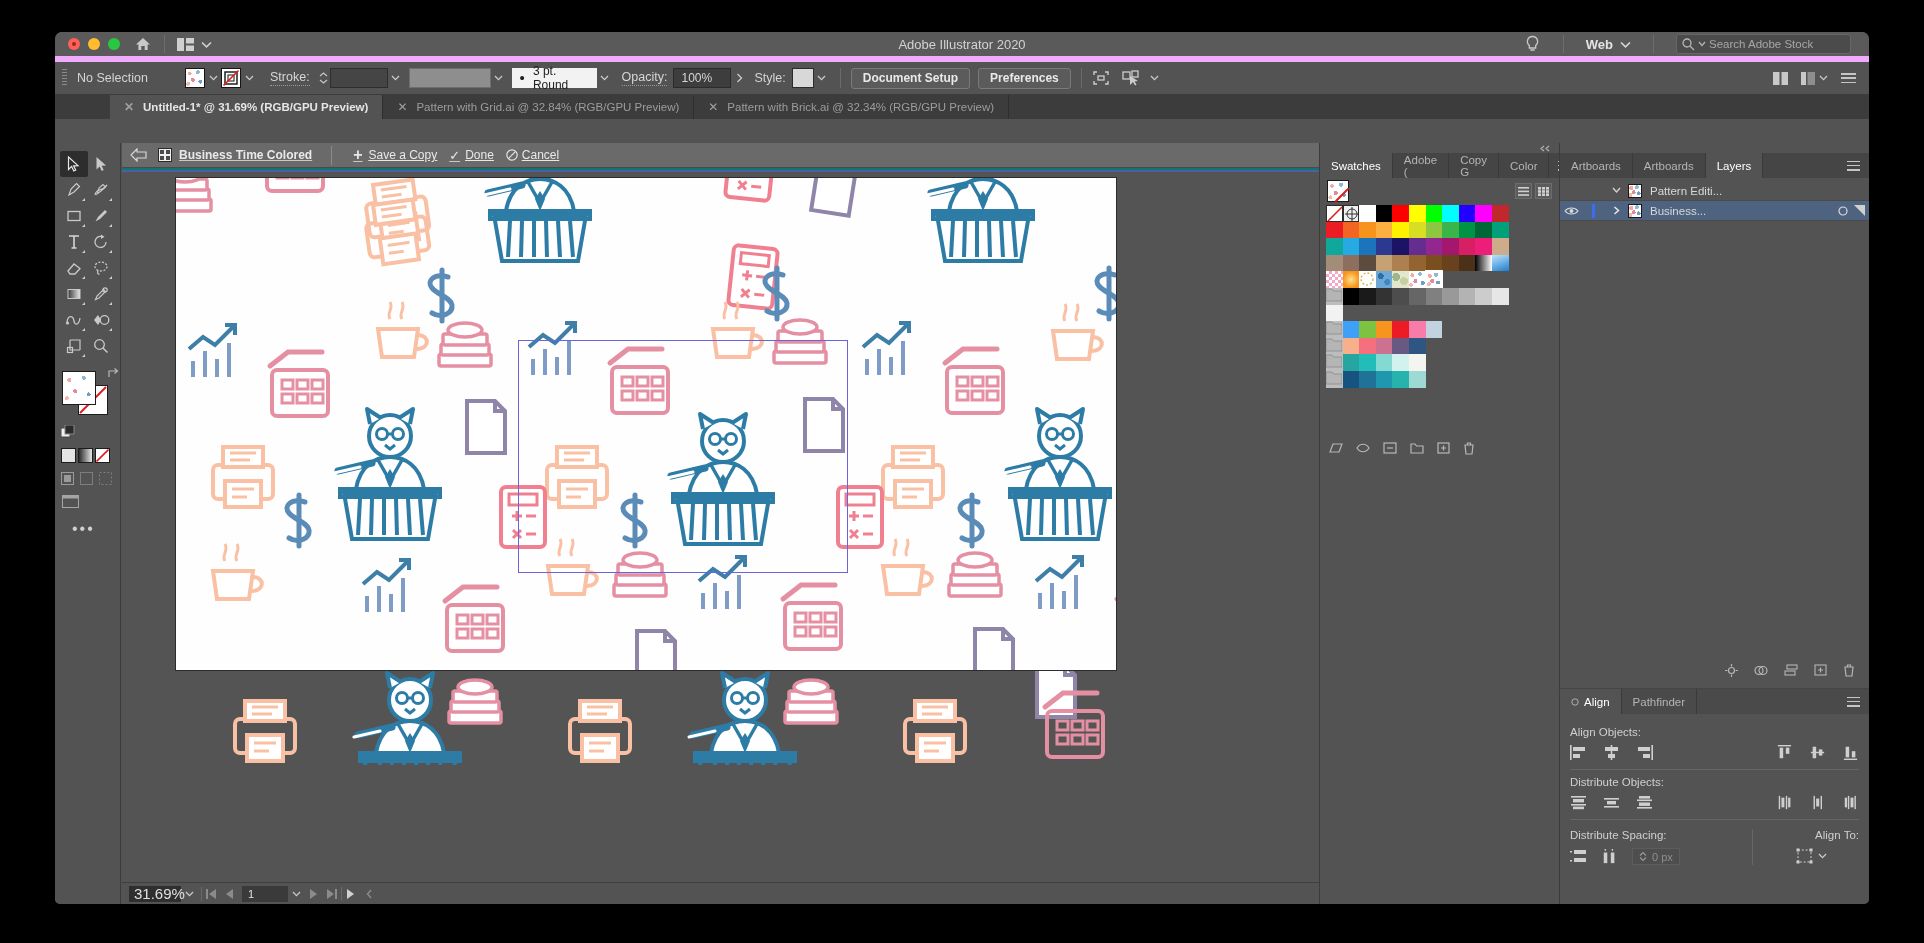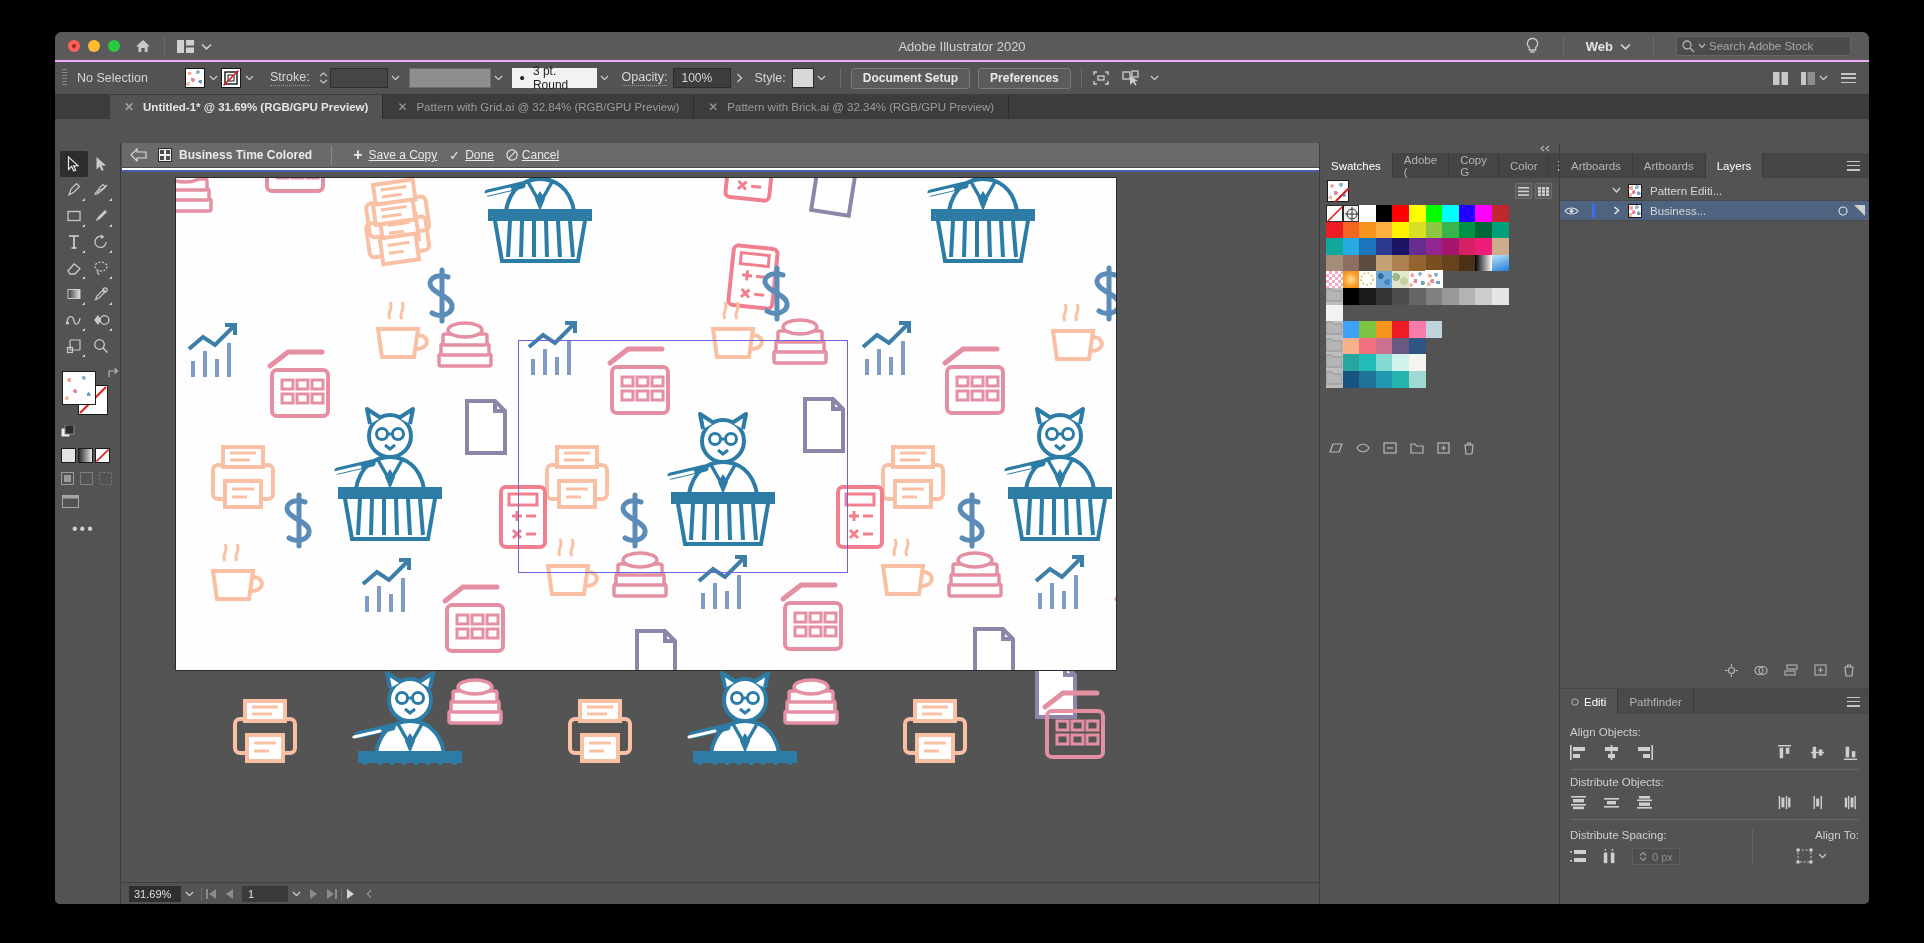--- a/index.html
+++ b/index.html
@@ -23,7 +23,7 @@
   .titlebar{
     height:30px; background:#5a5a5a; position:relative;
     display:flex; align-items:center;
-    border-bottom:2px solid #f0abfc;
+    border-bottom:6px solid #f0abfc;
   }
   .traffic{ display:flex; gap:8px; padding-left:13px; align-items:center;}
   .tl{width:12px;height:12px;border-radius:50%;}

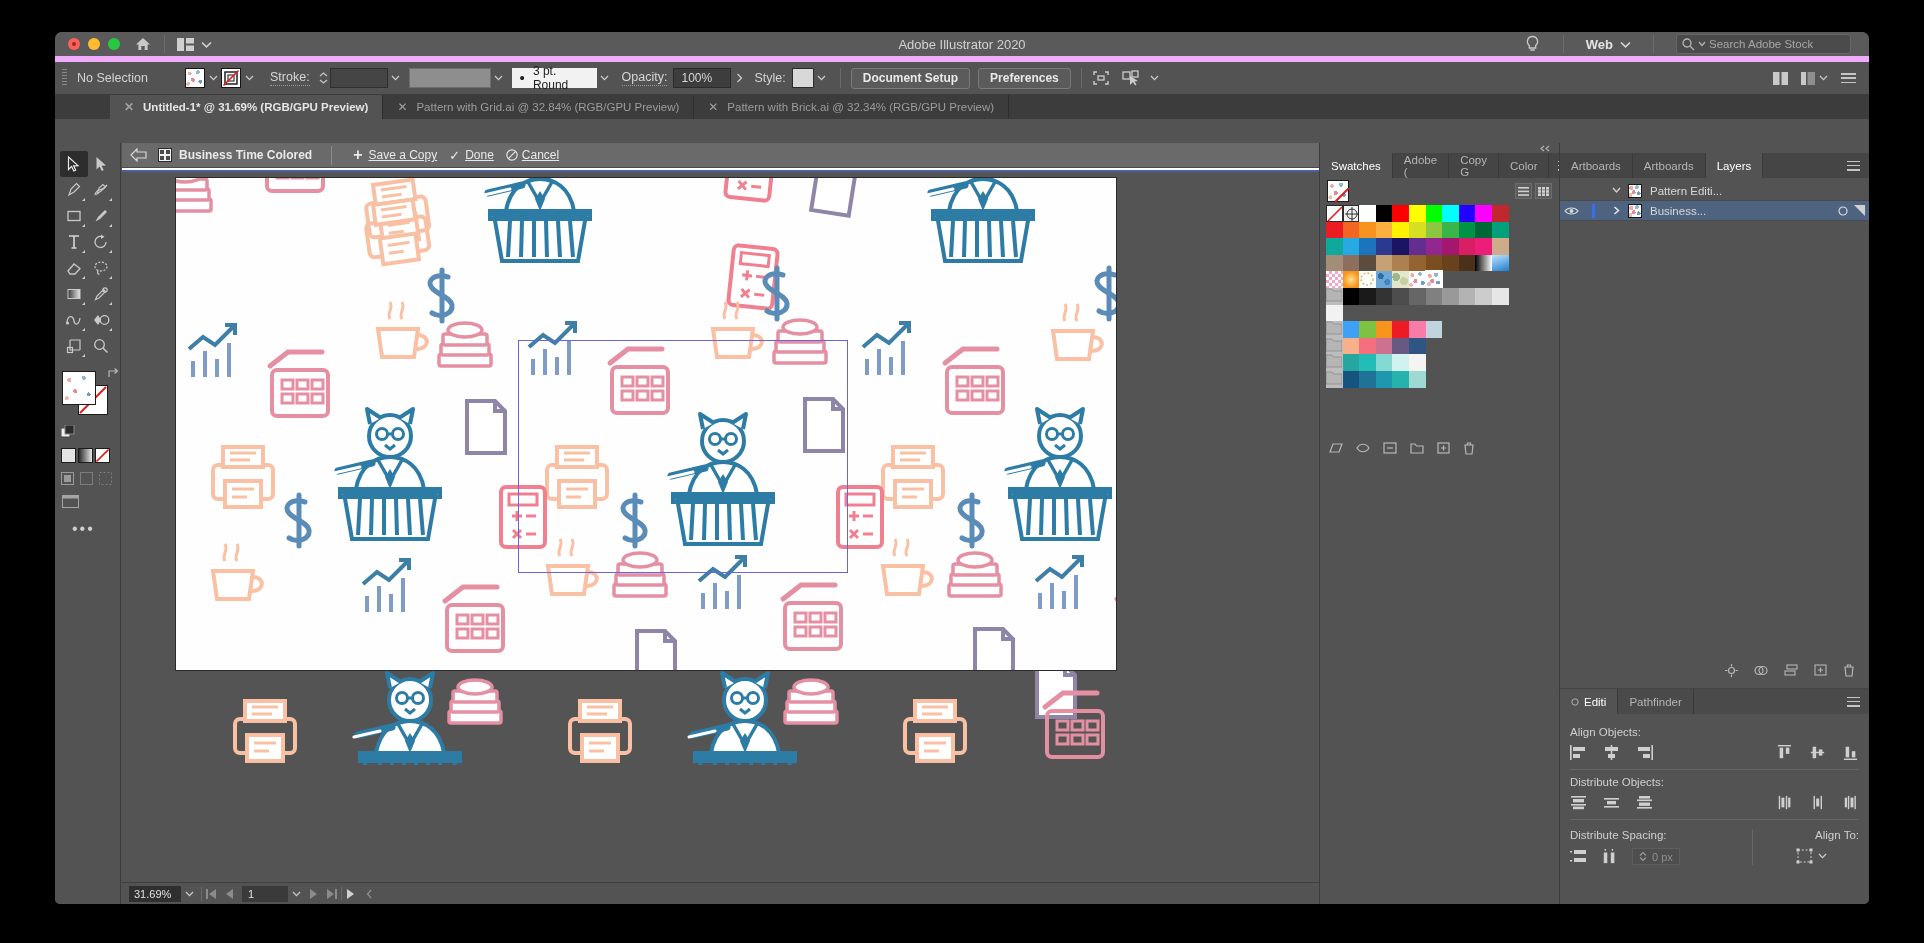--- a/index.html
+++ b/index.html
@@ -86,7 +86,7 @@
   .tool .corner{position:absolute;right:3px;bottom:2px;width:0;height:0;
     border-left:3px solid transparent;border-bottom:3px solid #cfcfcf;}
   
-  .canvaswrap{position:absolute;left:67px;right:54px;top:0;bottom:0;background:#ffffff;}
+  .canvaswrap{position:absolute;left:67px;right:54px;top:0;bottom:0;background:#0f766e;text-decoration:underline;}
   .patbar{height:25px;background:#6a6a6a;display:flex;align-items:center;
     gap:0;padding-left:8px;border-bottom:1px solid #4a4a4a;}
   .patbar .lk{font-size:12px;color:#e8e8e8;text-decoration:underline;}

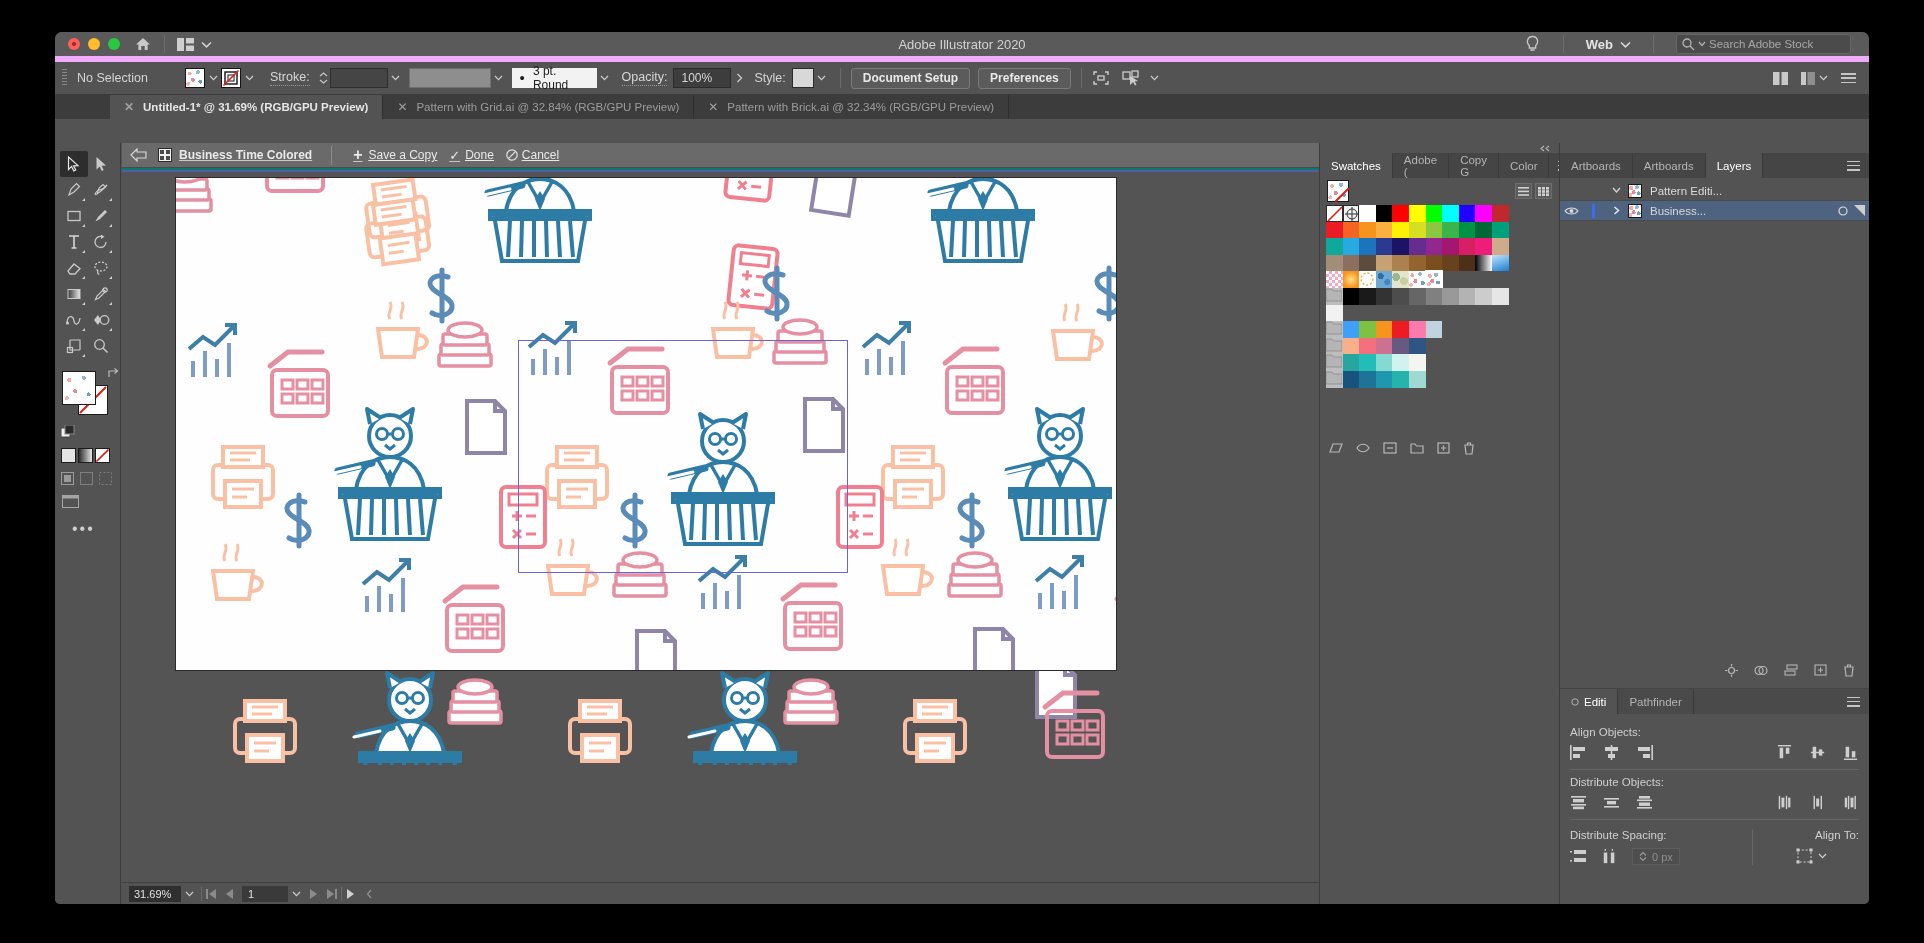--- a/index.html
+++ b/index.html
@@ -1149,7 +1149,7 @@
           <svg width="8" height="8" viewBox="0 0 8 8">
               <circle cx="4" cy="4" r="3.2" stroke="#b0b0b0" stroke-width="1" fill="none"></circle>
             </svg>
-          <span>Editi</span>
+          <span>Align</span>
         </div>
         <div class="ptab">
             <span>Pathfinder</span>

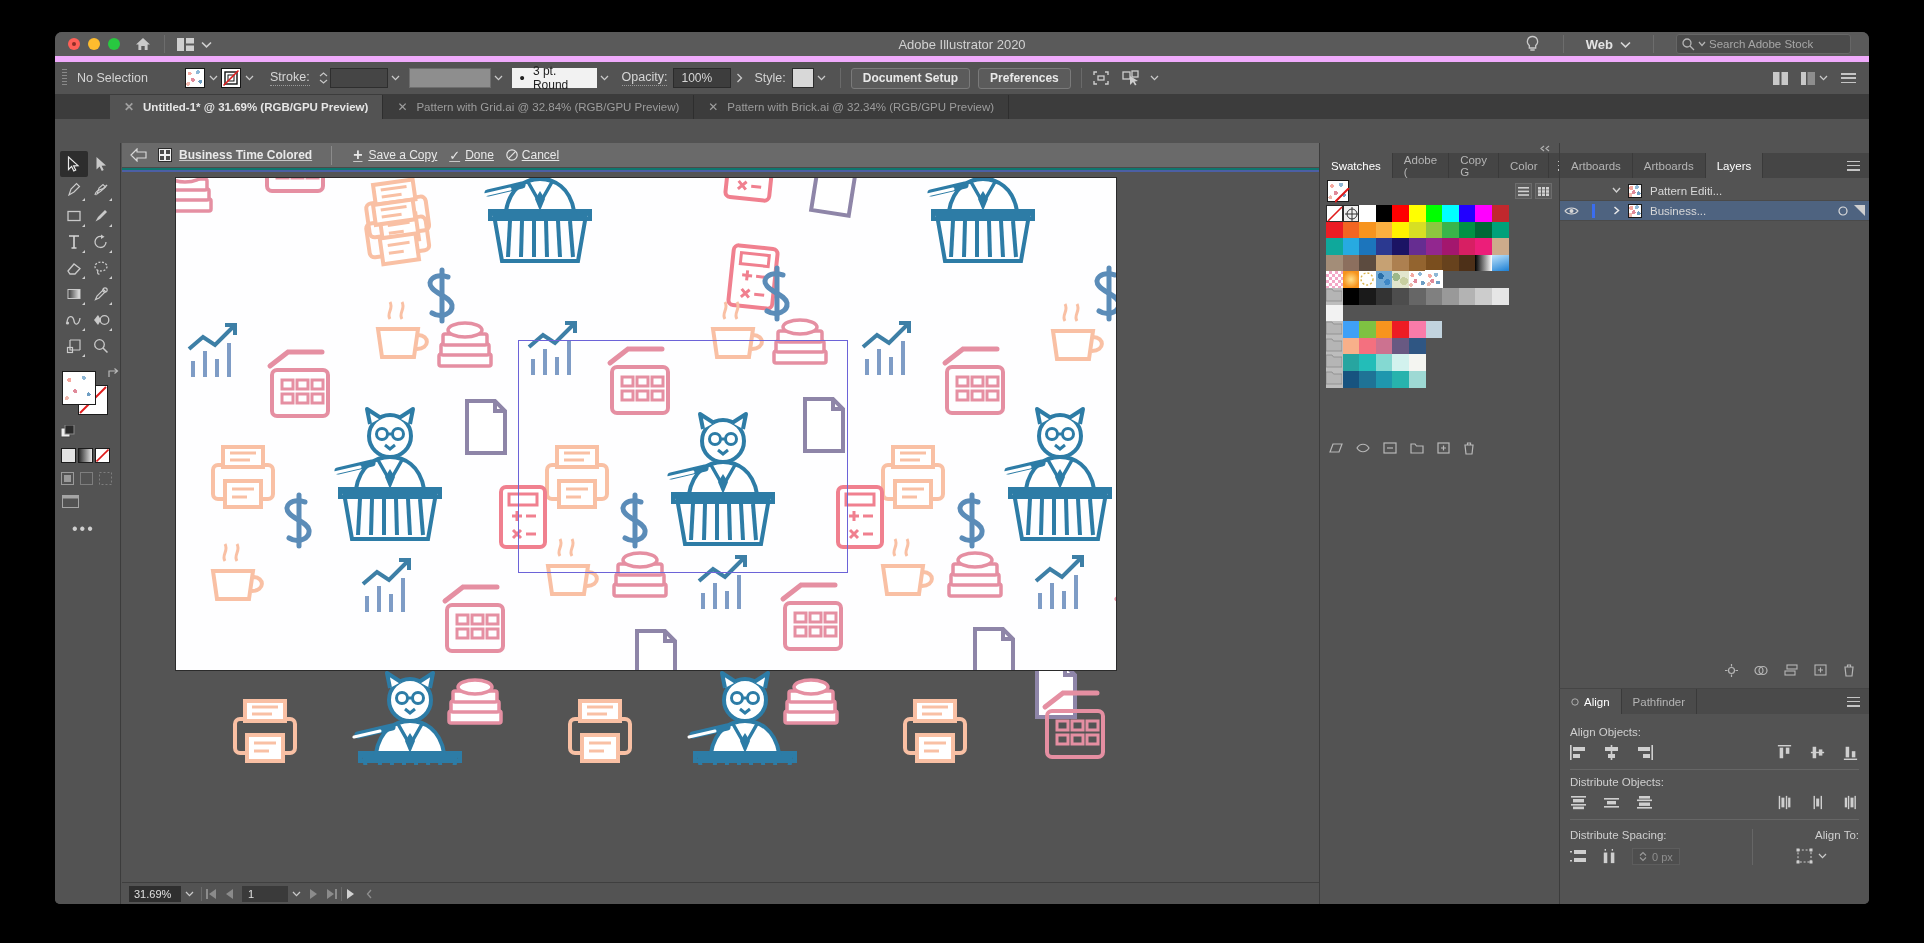--- a/index.html
+++ b/index.html
@@ -98,7 +98,7 @@
   .statusbar{position:absolute;left:0;right:0;bottom:0;height:22px;background:#535353;
     display:flex;align-items:center;border-top:1px solid #3f3f3f;font-size:11.5px;}
   .zoomfield{width:52px;height:16px;background:#2f2f2f;color:#e0e0e0;display:flex;
-    align-items:center;padding-left:5px;font-size:11px;}
+    align-items:center;padding-left:5px;font-size:15px;}
   .pagefield{width:46px;height:16px;background:#3a3a3a;color:#e0e0e0;display:flex;
     align-items:center;padding-left:6px;font-size:11px;}
   .st-sep{width:1px;height:14px;background:#6a6a6a;margin:0 4px;}

